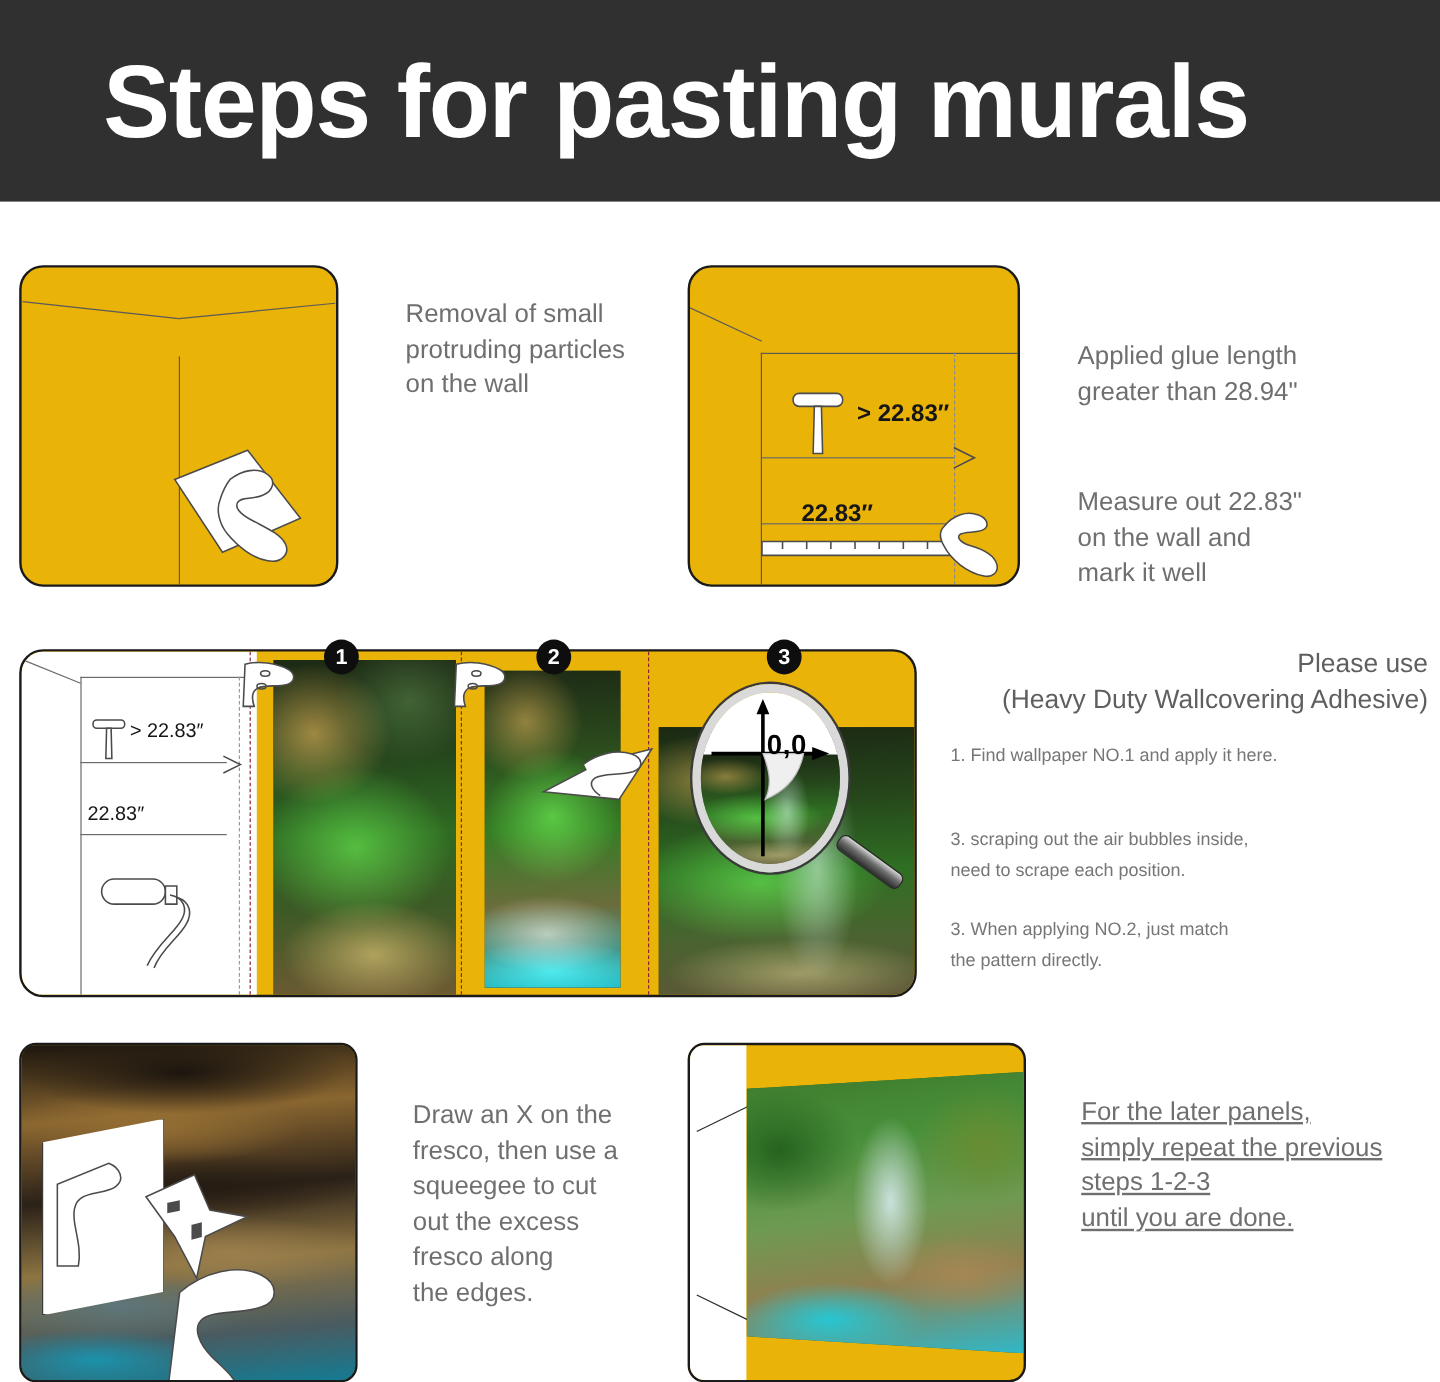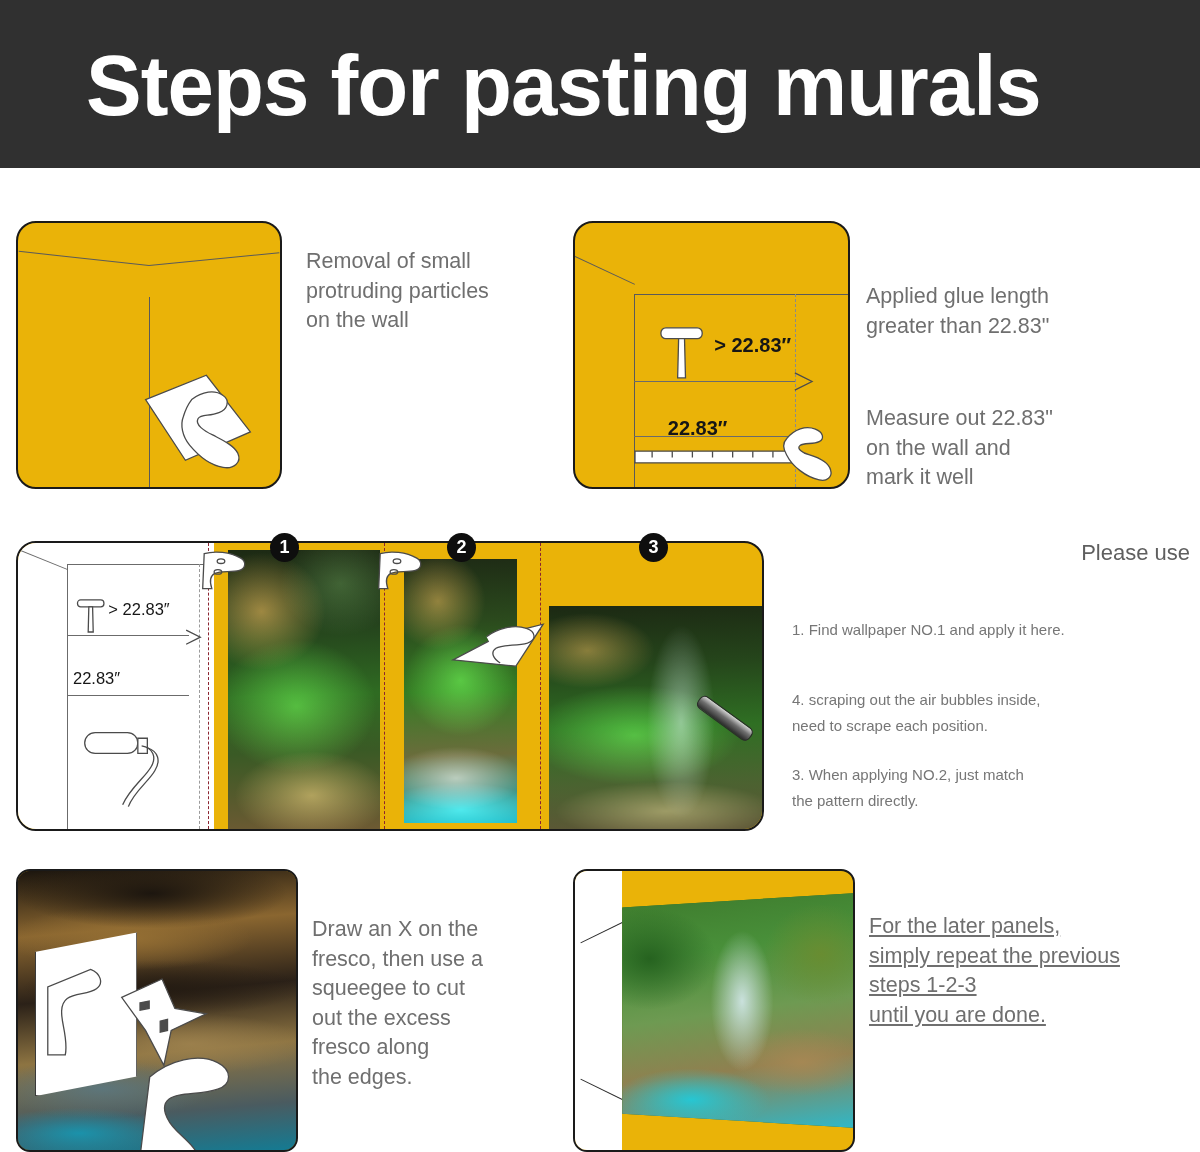--- a/index.html
+++ b/index.html
@@ -54,6 +54,7 @@
     font-size: 21.5px;
     line-height: 29.5px;
     white-space: pre-line;
+    margin-left: 32px;
   }
 
   

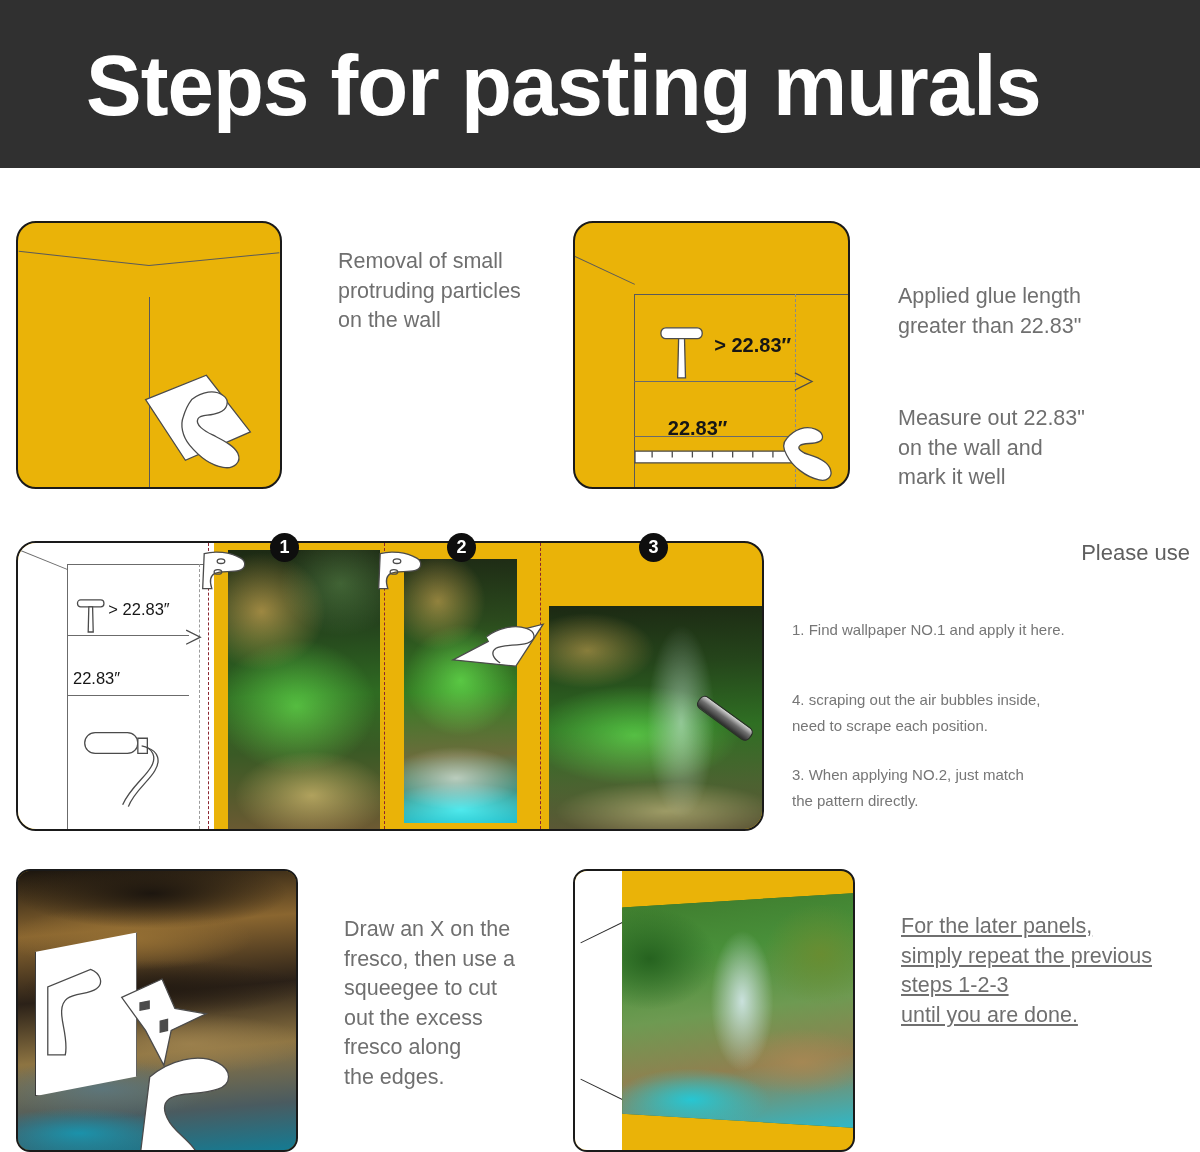--- a/index.html
+++ b/index.html
@@ -295,7 +295,7 @@
   </svg>
 </div>
 <div class="caption" id="cap-glue">Applied glue length
-greater than 22.83"</div>
+greater than 28.94"</div>
 <div class="caption" id="cap-meas">Measure out 22.83"
 on the wall and
 mark it well</div>

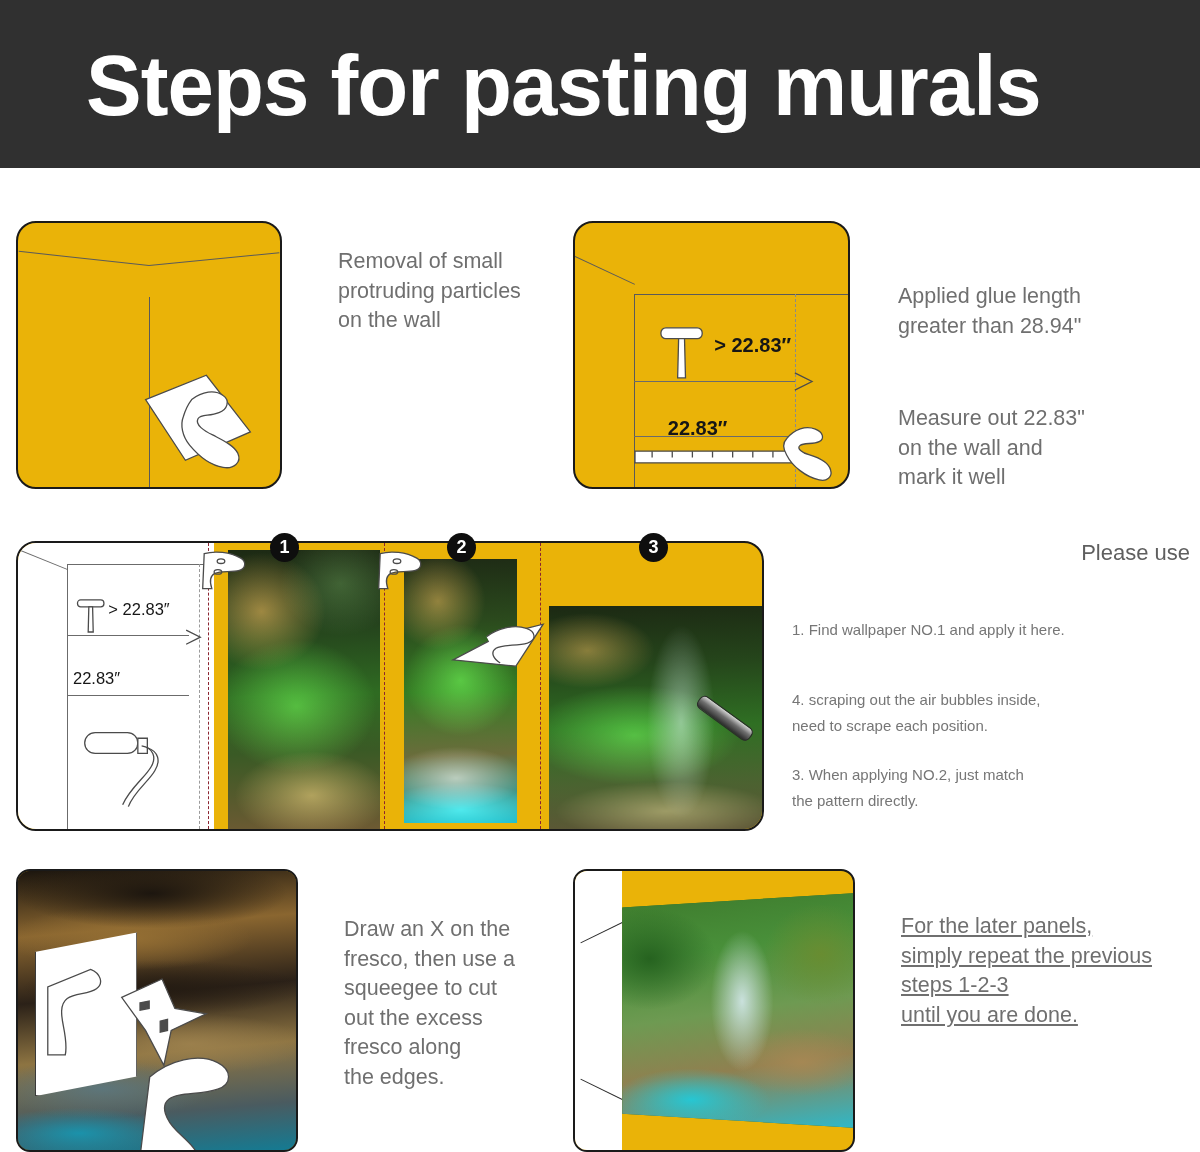--- a/index.html
+++ b/index.html
@@ -361,6 +361,7 @@
 
 <div id="please-use">
   <span>Please use</span>
+  <span class="sub">(Heavy Duty Wallcovering Adhesive)</span>
 </div>
 <div class="num-step" id="step-1">1. Find wallpaper NO.1 and apply it here.</div>
 <div class="num-step" id="step-2">4. scraping out the air bubbles inside,

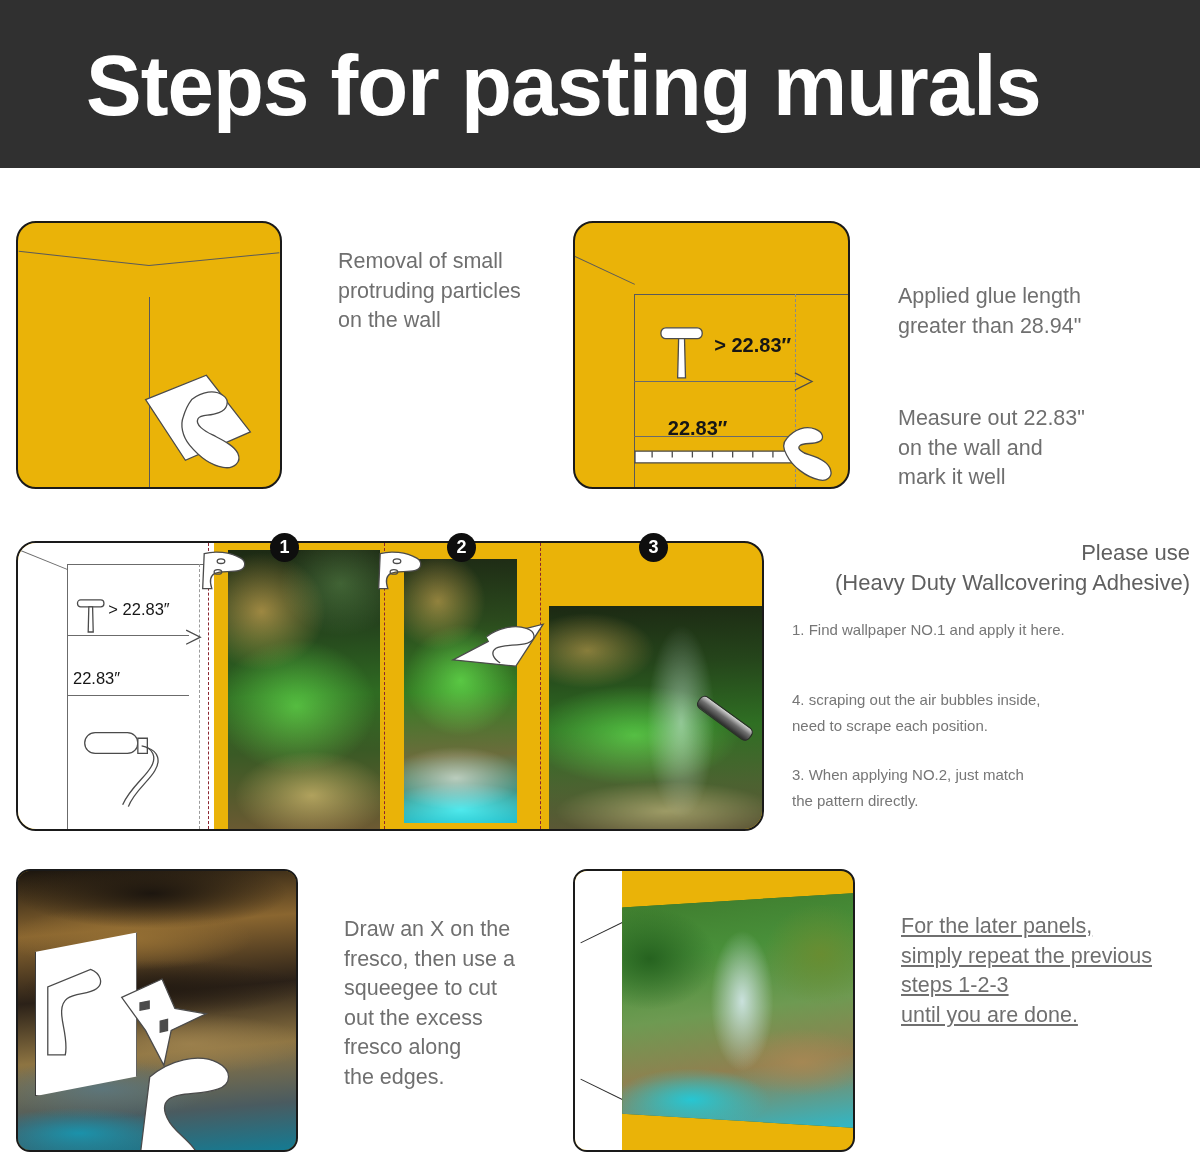--- a/index.html
+++ b/index.html
@@ -352,6 +352,18 @@
   </svg>
 
   <div class="mural mural-jungle-fall" style="left:71.4%; top:22%; width:28.6%; bottom:0;"></div>
+  <div class="magnifier" style="left:75.2%; top:9.5%; width:130px; height:157px;">
+    <div class="mag-top"></div>
+    <div class="mag-bot mural mural-jungle-fall"></div>
+    <svg class="line-art" style="left:0; top:0; width:100%; height:100%;" viewBox="0 0 130 157" preserveAspectRatio="none">
+      <line x1="58" y1="12" x2="58" y2="150" style="stroke:#000;stroke-width:3"></line>
+      <polygon points="58,6 52,20 64,20" style="fill:#000;stroke:none"></polygon>
+      <line x1="10" y1="56" x2="112" y2="56" style="stroke:#000;stroke-width:3"></line>
+      <polygon points="120,56 104,50 104,62" style="fill:#000;stroke:none"></polygon>
+      <path d="M58,56 L96,56 C92,76 80,90 60,98 C68,82 62,66 58,56 Z" style="fill:#efefef;stroke:#bdbdbd;stroke-width:1"></path>
+    </svg>
+    <div class="mag-zero" style="left:47%; top:21%;">0,0</div>
+  </div>
   <div class="mag-handle" style="left:91.5%; top:52%;"></div>
 </div>
 

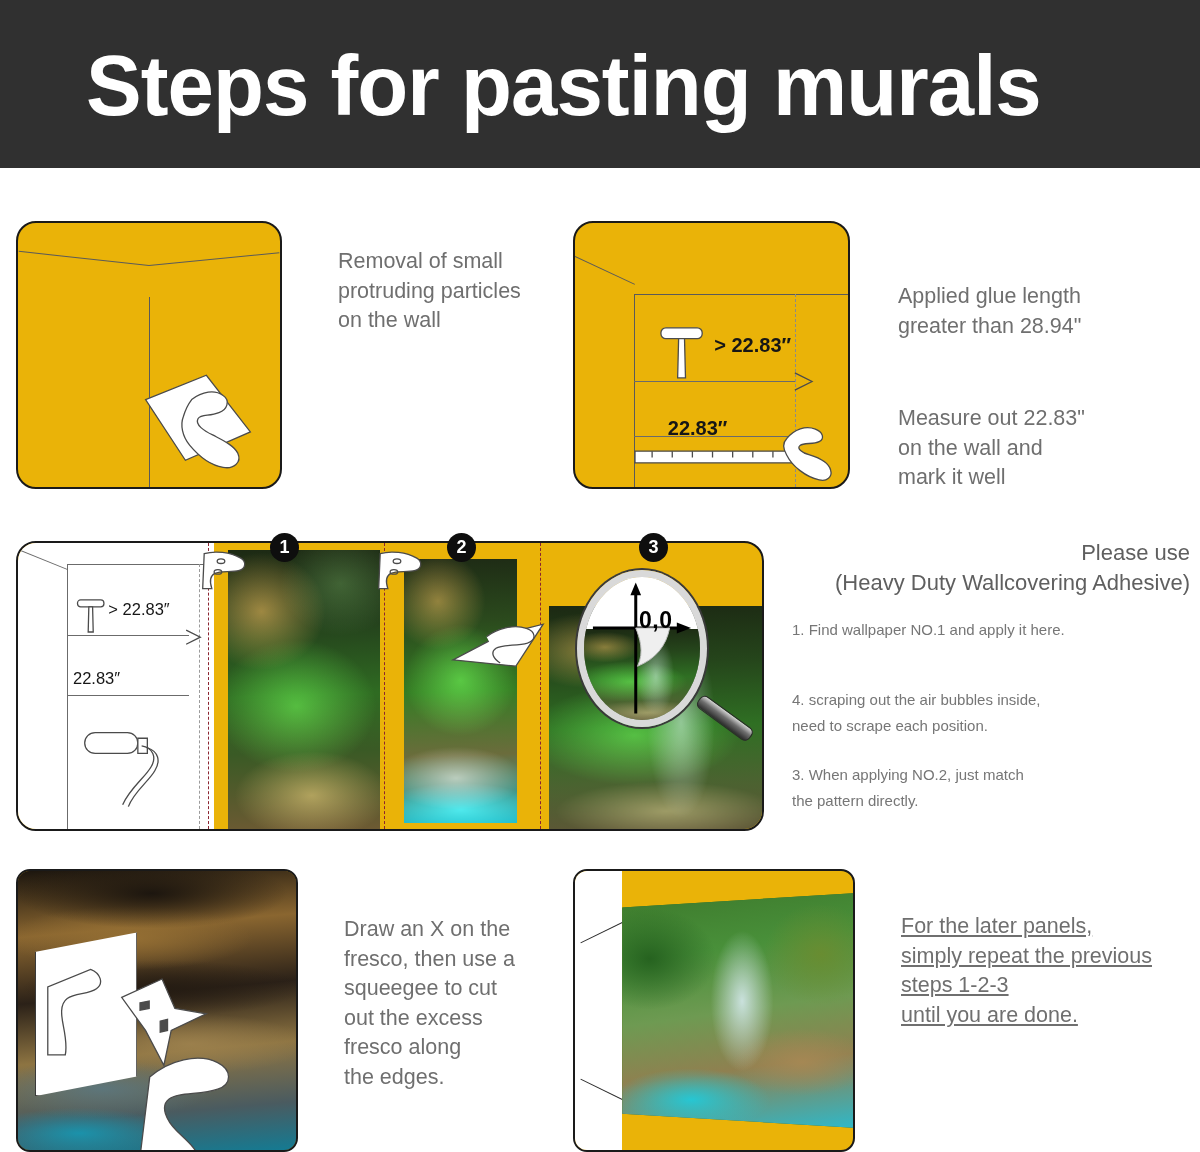--- a/index.html
+++ b/index.html
@@ -376,7 +376,7 @@
   <span class="sub">(Heavy Duty Wallcovering Adhesive)</span>
 </div>
 <div class="num-step" id="step-1">1. Find wallpaper NO.1 and apply it here.</div>
-<div class="num-step" id="step-2">4. scraping out the air bubbles inside,
+<div class="num-step" id="step-2">3. scraping out the air bubbles inside,
 need to scrape each position.</div>
 <div class="num-step" id="step-3">3. When applying NO.2, just match
 the pattern directly.</div>

